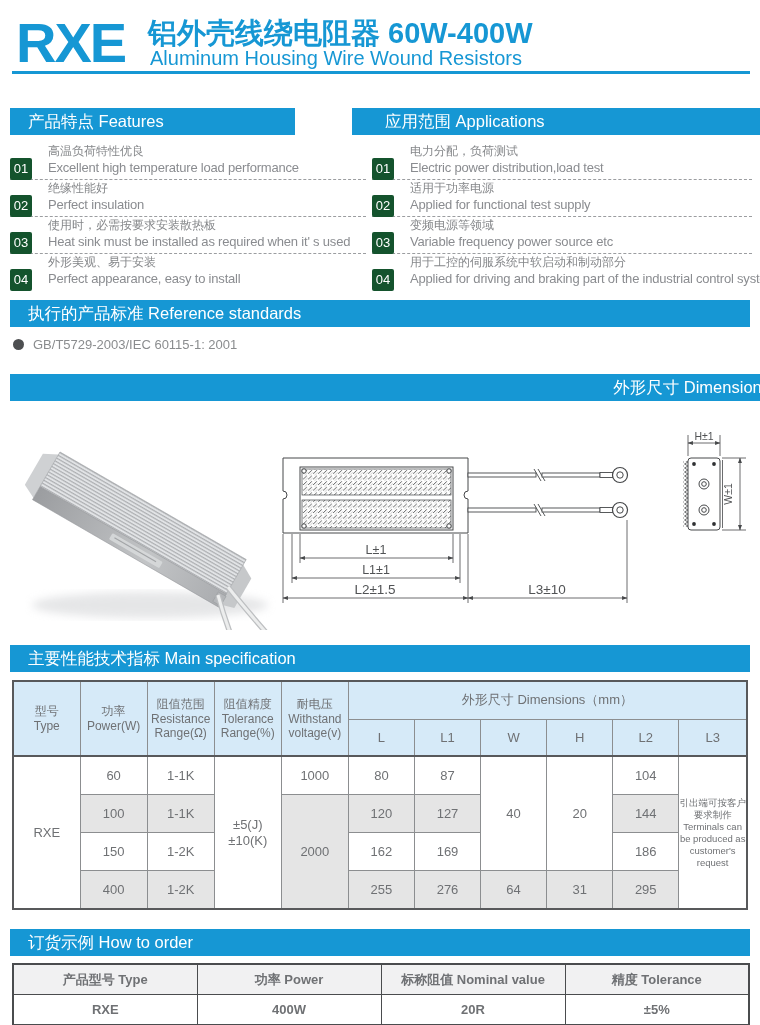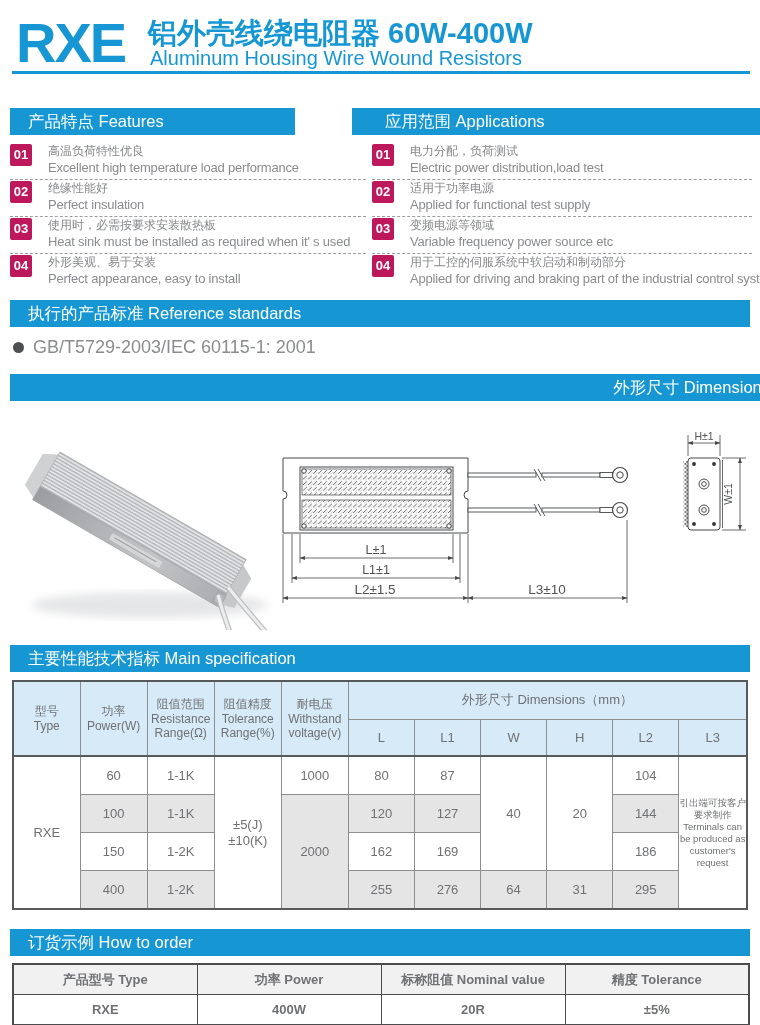--- a/index.html
+++ b/index.html
@@ -18,8 +18,8 @@
   .ilist{position:absolute;top:143px;}
   .item{display:flex;align-items:flex-start;height:37px;box-sizing:border-box;padding-top:1px;}
   .item.dash{border-bottom:1px dashed #9b9da0;}
-  .numbox{width:22px;height:22px;margin-top:0;background:#be185d;color:#fff;
-          font-size:13px;font-weight:bold;text-align:center;line-height:22px;
+  .numbox{width:22px;height:22px;margin-top:14px;background:#14532d;color:#fff;
+          font-size:13px;font-weight:normal;text-align:center;line-height:22px;
           border-radius:2px;flex:0 0 22px;}
   .itxt{margin-left:16px;overflow:visible;white-space:nowrap;}
   .itxt .zh{font-size:12px;line-height:15px;color:#85878a;}

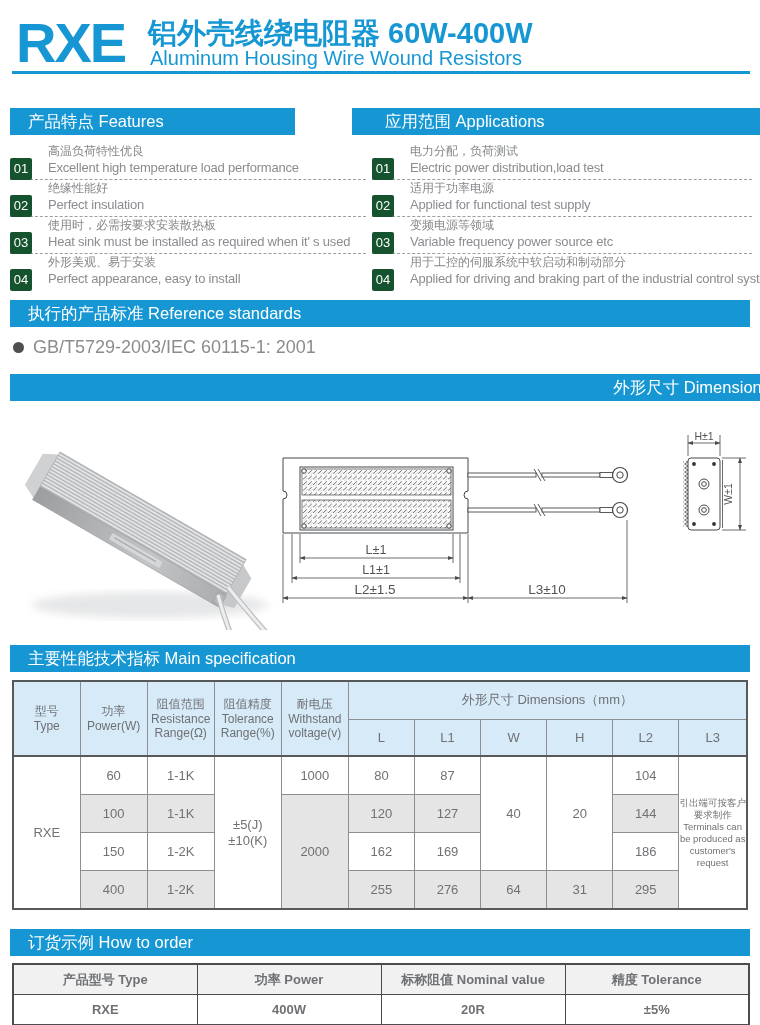--- a/index.html
+++ b/index.html
@@ -27,7 +27,7 @@
   
   .std{position:absolute;left:13px;top:337px;display:flex;align-items:center;color:#8a8c8e;}
   .std .dot{width:11px;height:11px;border-radius:50%;background:#4d4f51;margin-right:9px;}
-  .std .txt{font-size:18px;}
+  .std .txt{font-size:13px;}
   
   table{border-collapse:collapse;table-layout:fixed;}
   .spec-table{position:absolute;left:12px;top:680px;width:736px;

